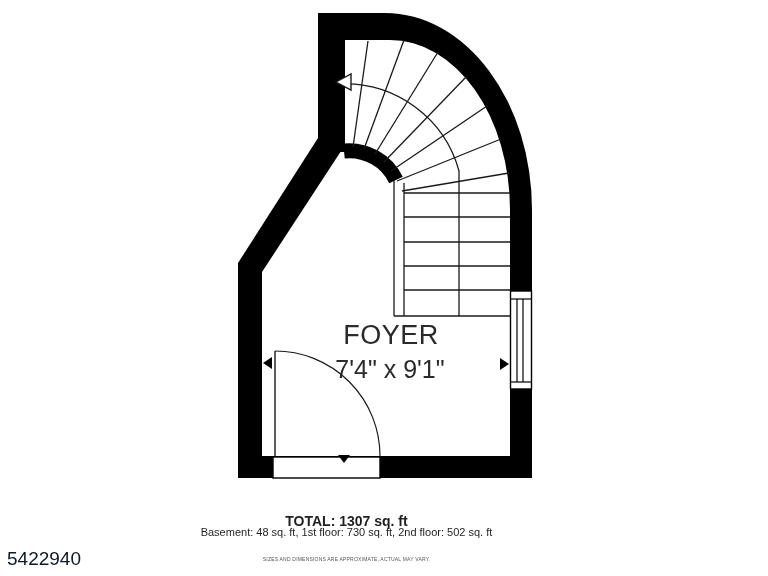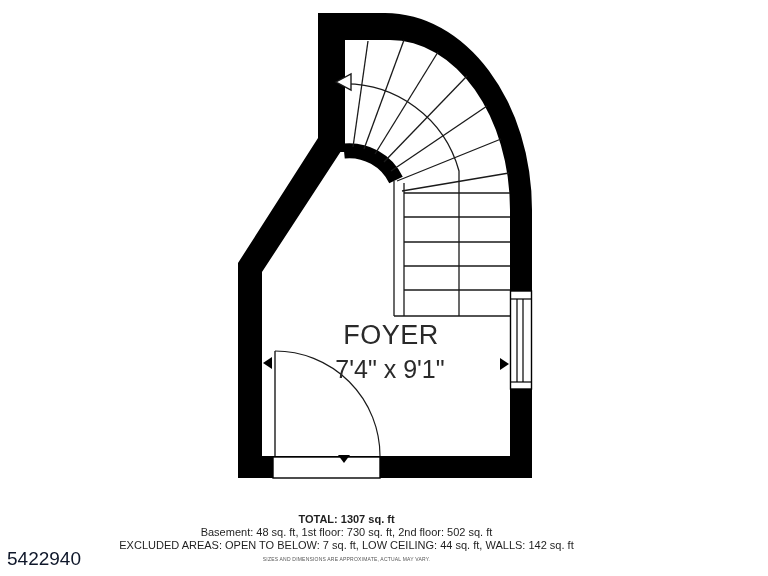--- a/index.html
+++ b/index.html
@@ -19,7 +19,7 @@
     color: #1f1f1f;
     line-height: 1.15;
   }
-  .footer-total   { top: 513px; font-size: 11px; font-weight: bold; }
+  .footer-total   { top: 513px; font-size: 14px; font-weight: bold; }
   .footer-floors  { top: 526px; font-size: 11px; }
   .footer-excl    { top: 539px; font-size: 11px; }
   .footer-disc    { top: 557px; font-size: 5px; color: #555555; letter-spacing: 0.2px; }

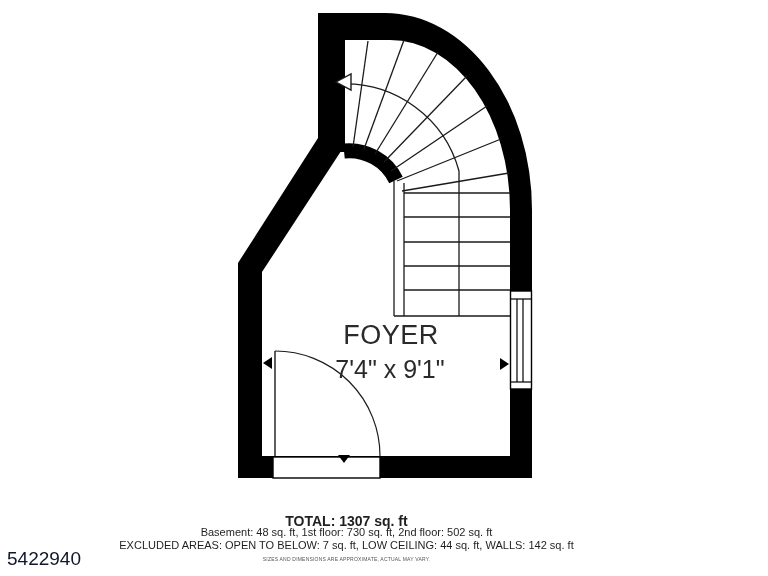--- a/index.html
+++ b/index.html
@@ -85,7 +85,6 @@
 
   <div class="footer footer-total abs-line">TOTAL: 1307 sq. ft</div>
   <div class="footer footer-floors abs-line">Basement: 48 sq. ft, 1st floor: 730 sq. ft, 2nd floor: 502 sq. ft</div>
-  <div class="footer footer-excl abs-line">EXCLUDED AREAS: OPEN TO BELOW: 7 sq. ft, LOW CEILING: 44 sq. ft, WALLS: 142 sq. ft</div>
   <div class="footer footer-disc abs-line">SIZES AND DIMENSIONS ARE APPROXIMATE, ACTUAL MAY VARY.</div>
 
   <div class="listing-id">5422940</div>

